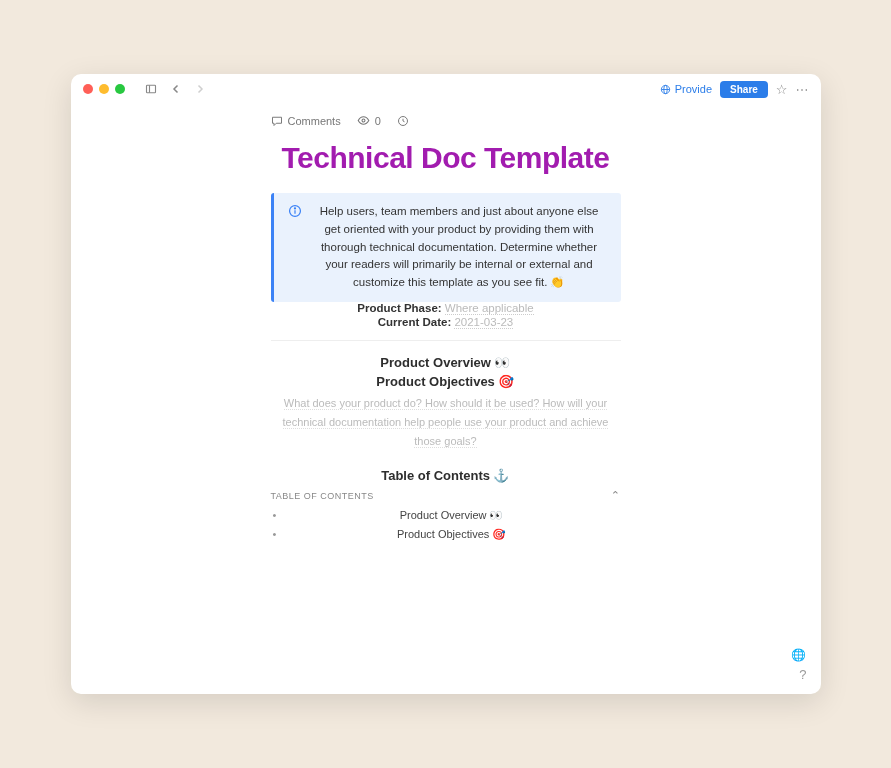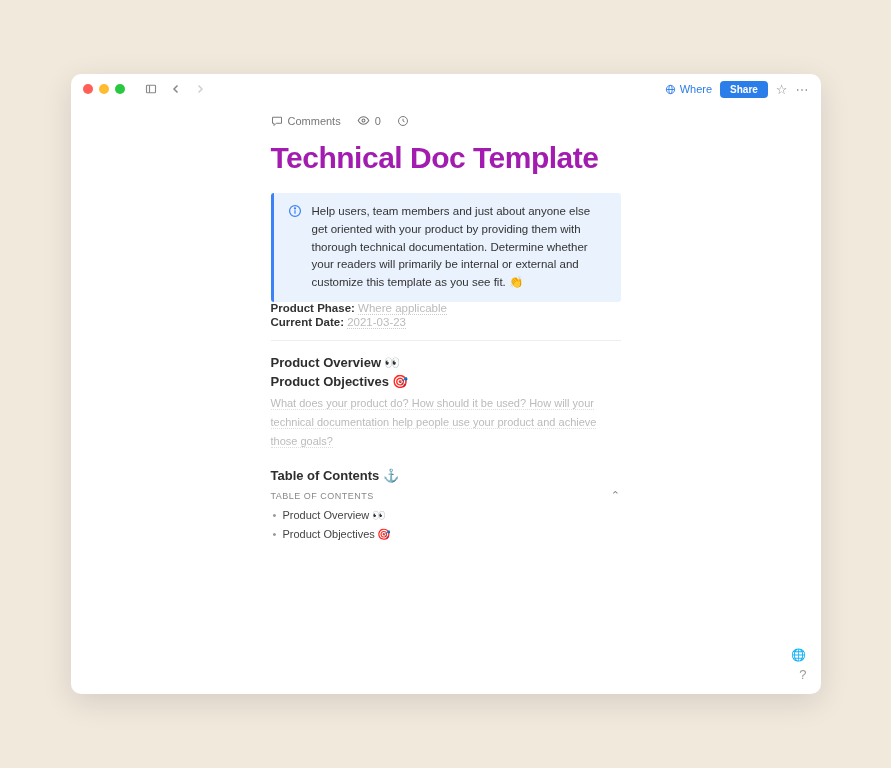--- a/index.html
+++ b/index.html
@@ -137,7 +137,7 @@
             <ellipse cx="8" cy="8" rx="2.5" ry="6"></ellipse>
             <line x1="2" y1="8" x2="14" y2="8"></line>
           </svg>
-        <span>Where</span>
+        <span>Provide</span>
       </div>
       <button class="share-btn">Share</button>
       <span class="star-icon">☆</span>

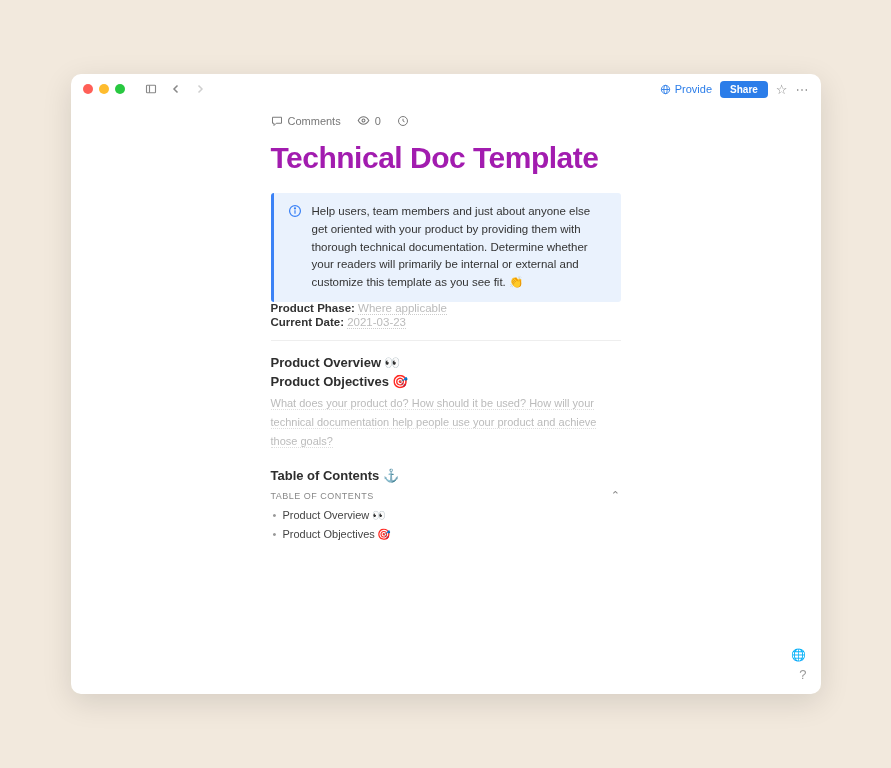--- a/index.html
+++ b/index.html
@@ -51,6 +51,7 @@
     flex: 1;
     overflow-y: auto;
     padding: 0 200px 36px 200px;
+    text-align: center;
   }
   .meta-row {
     display: flex; align-items: center; gap: 16px;

